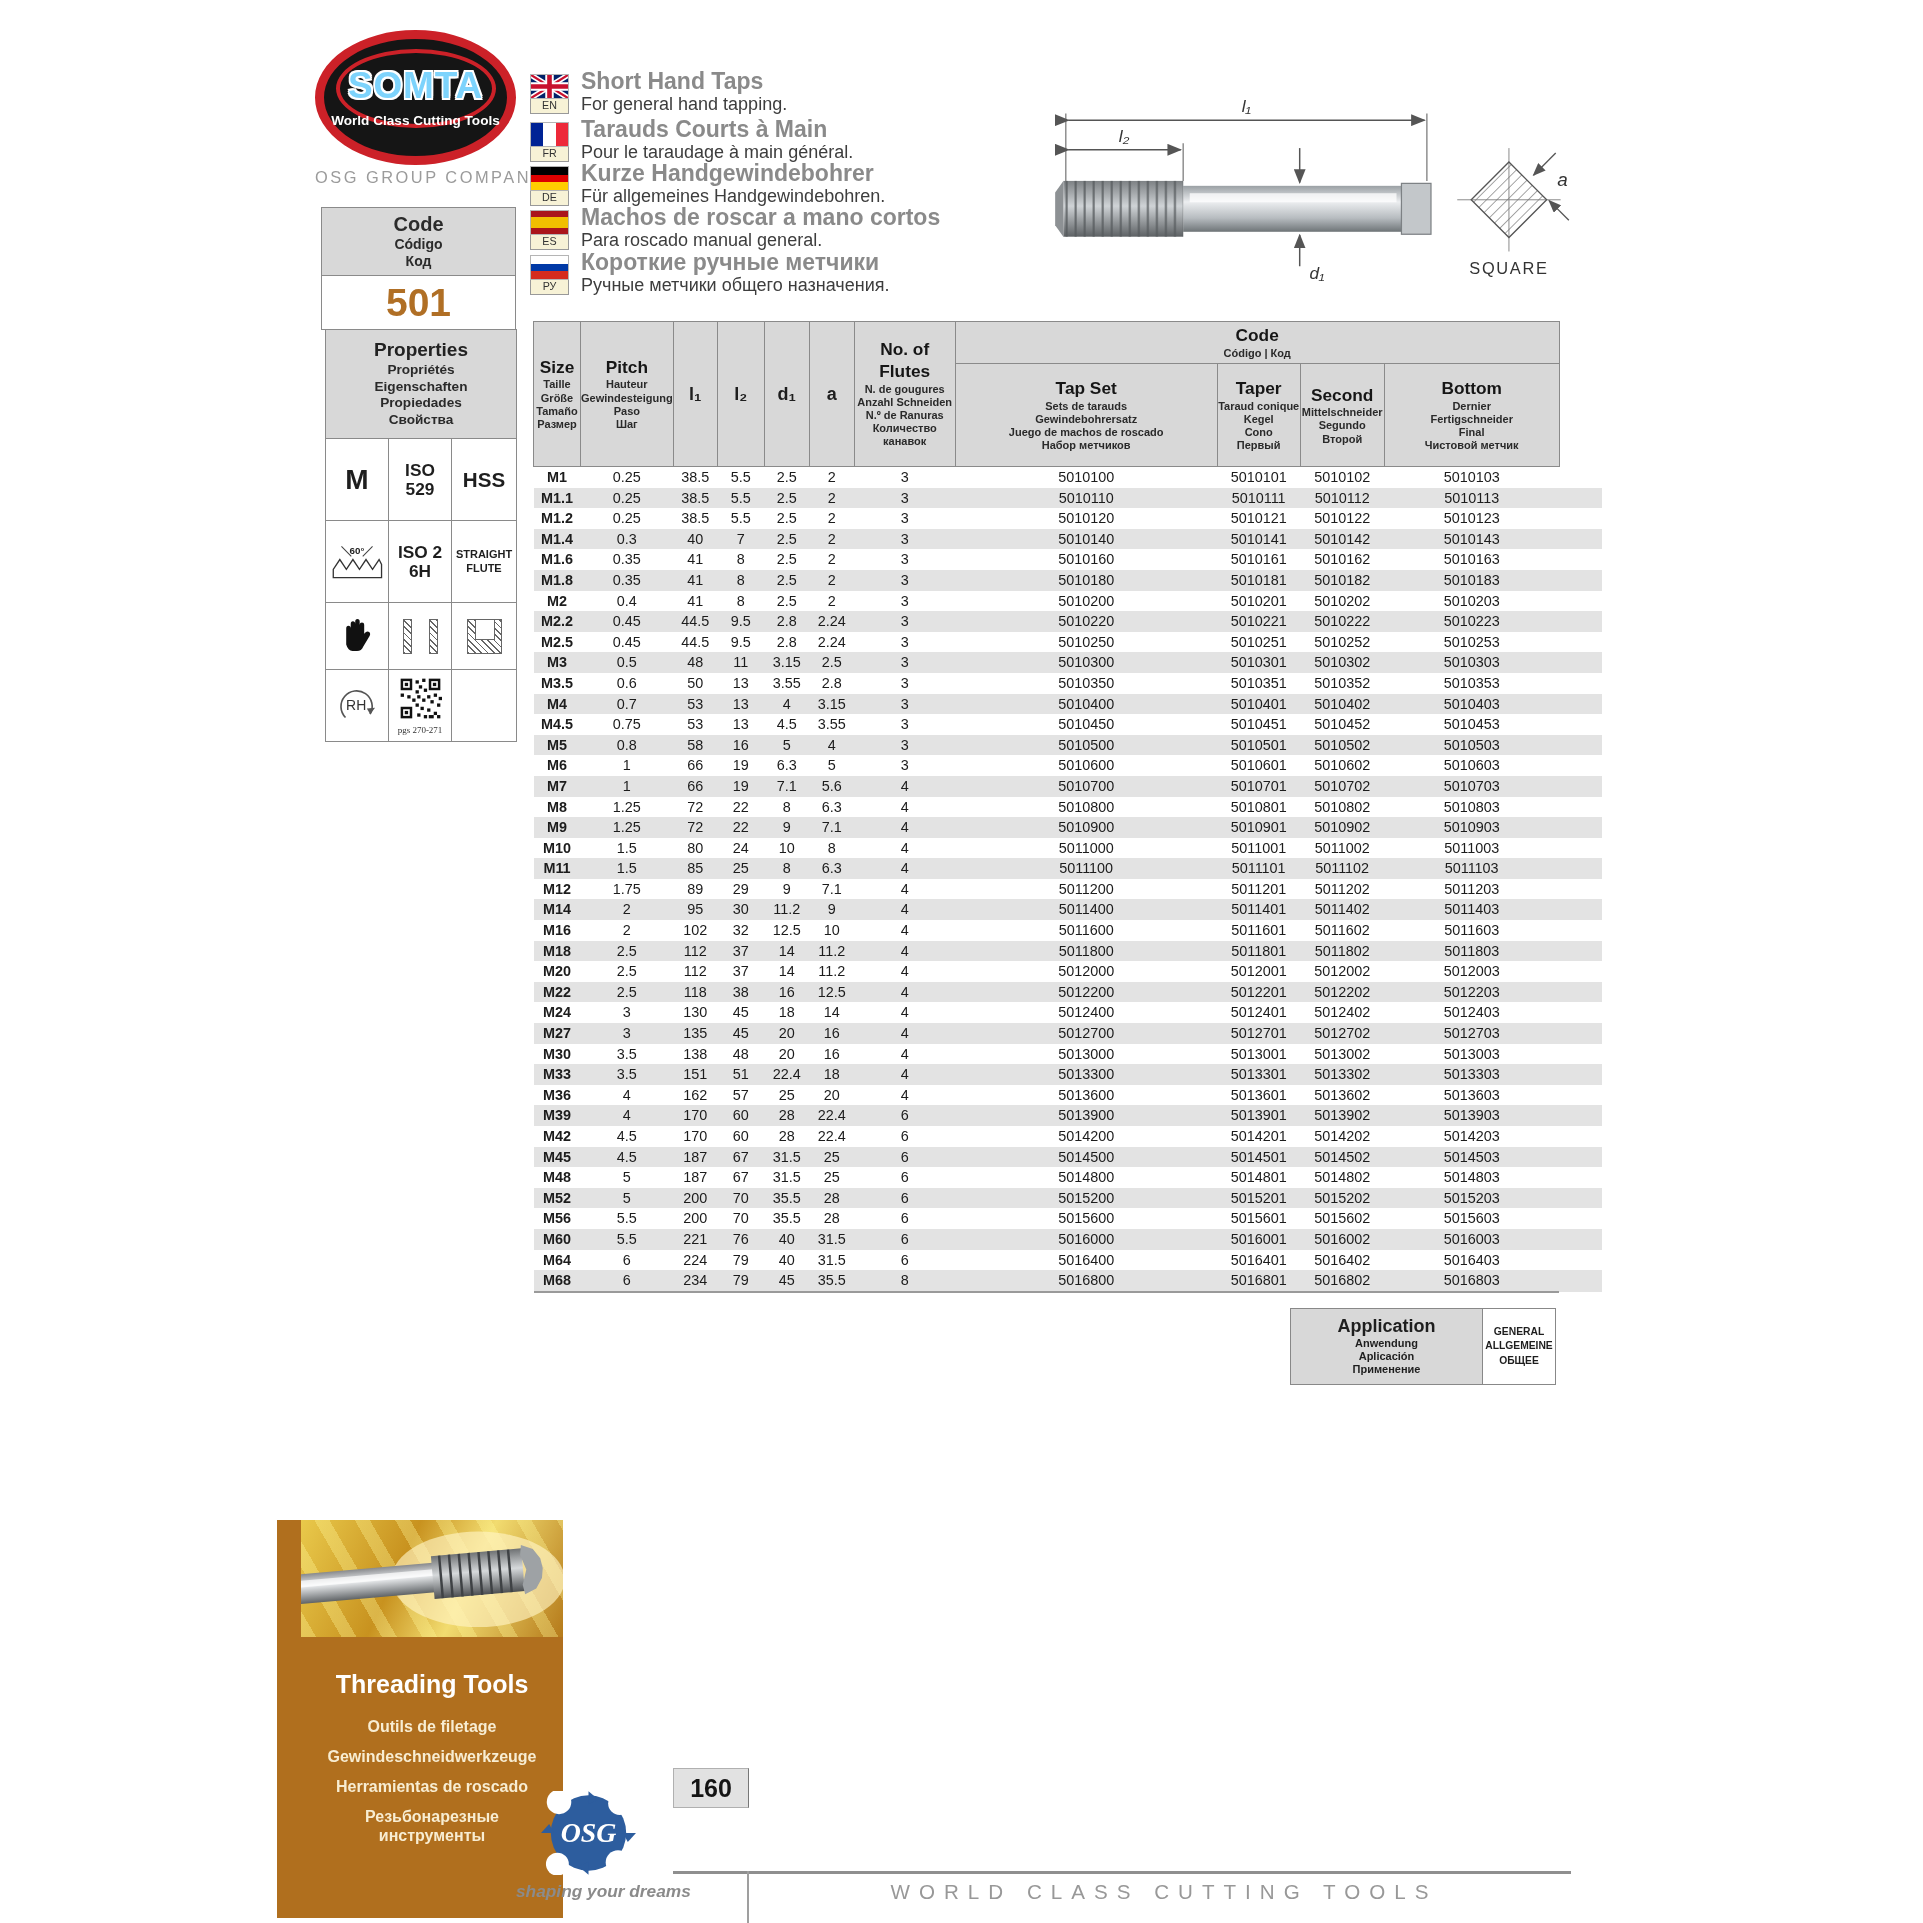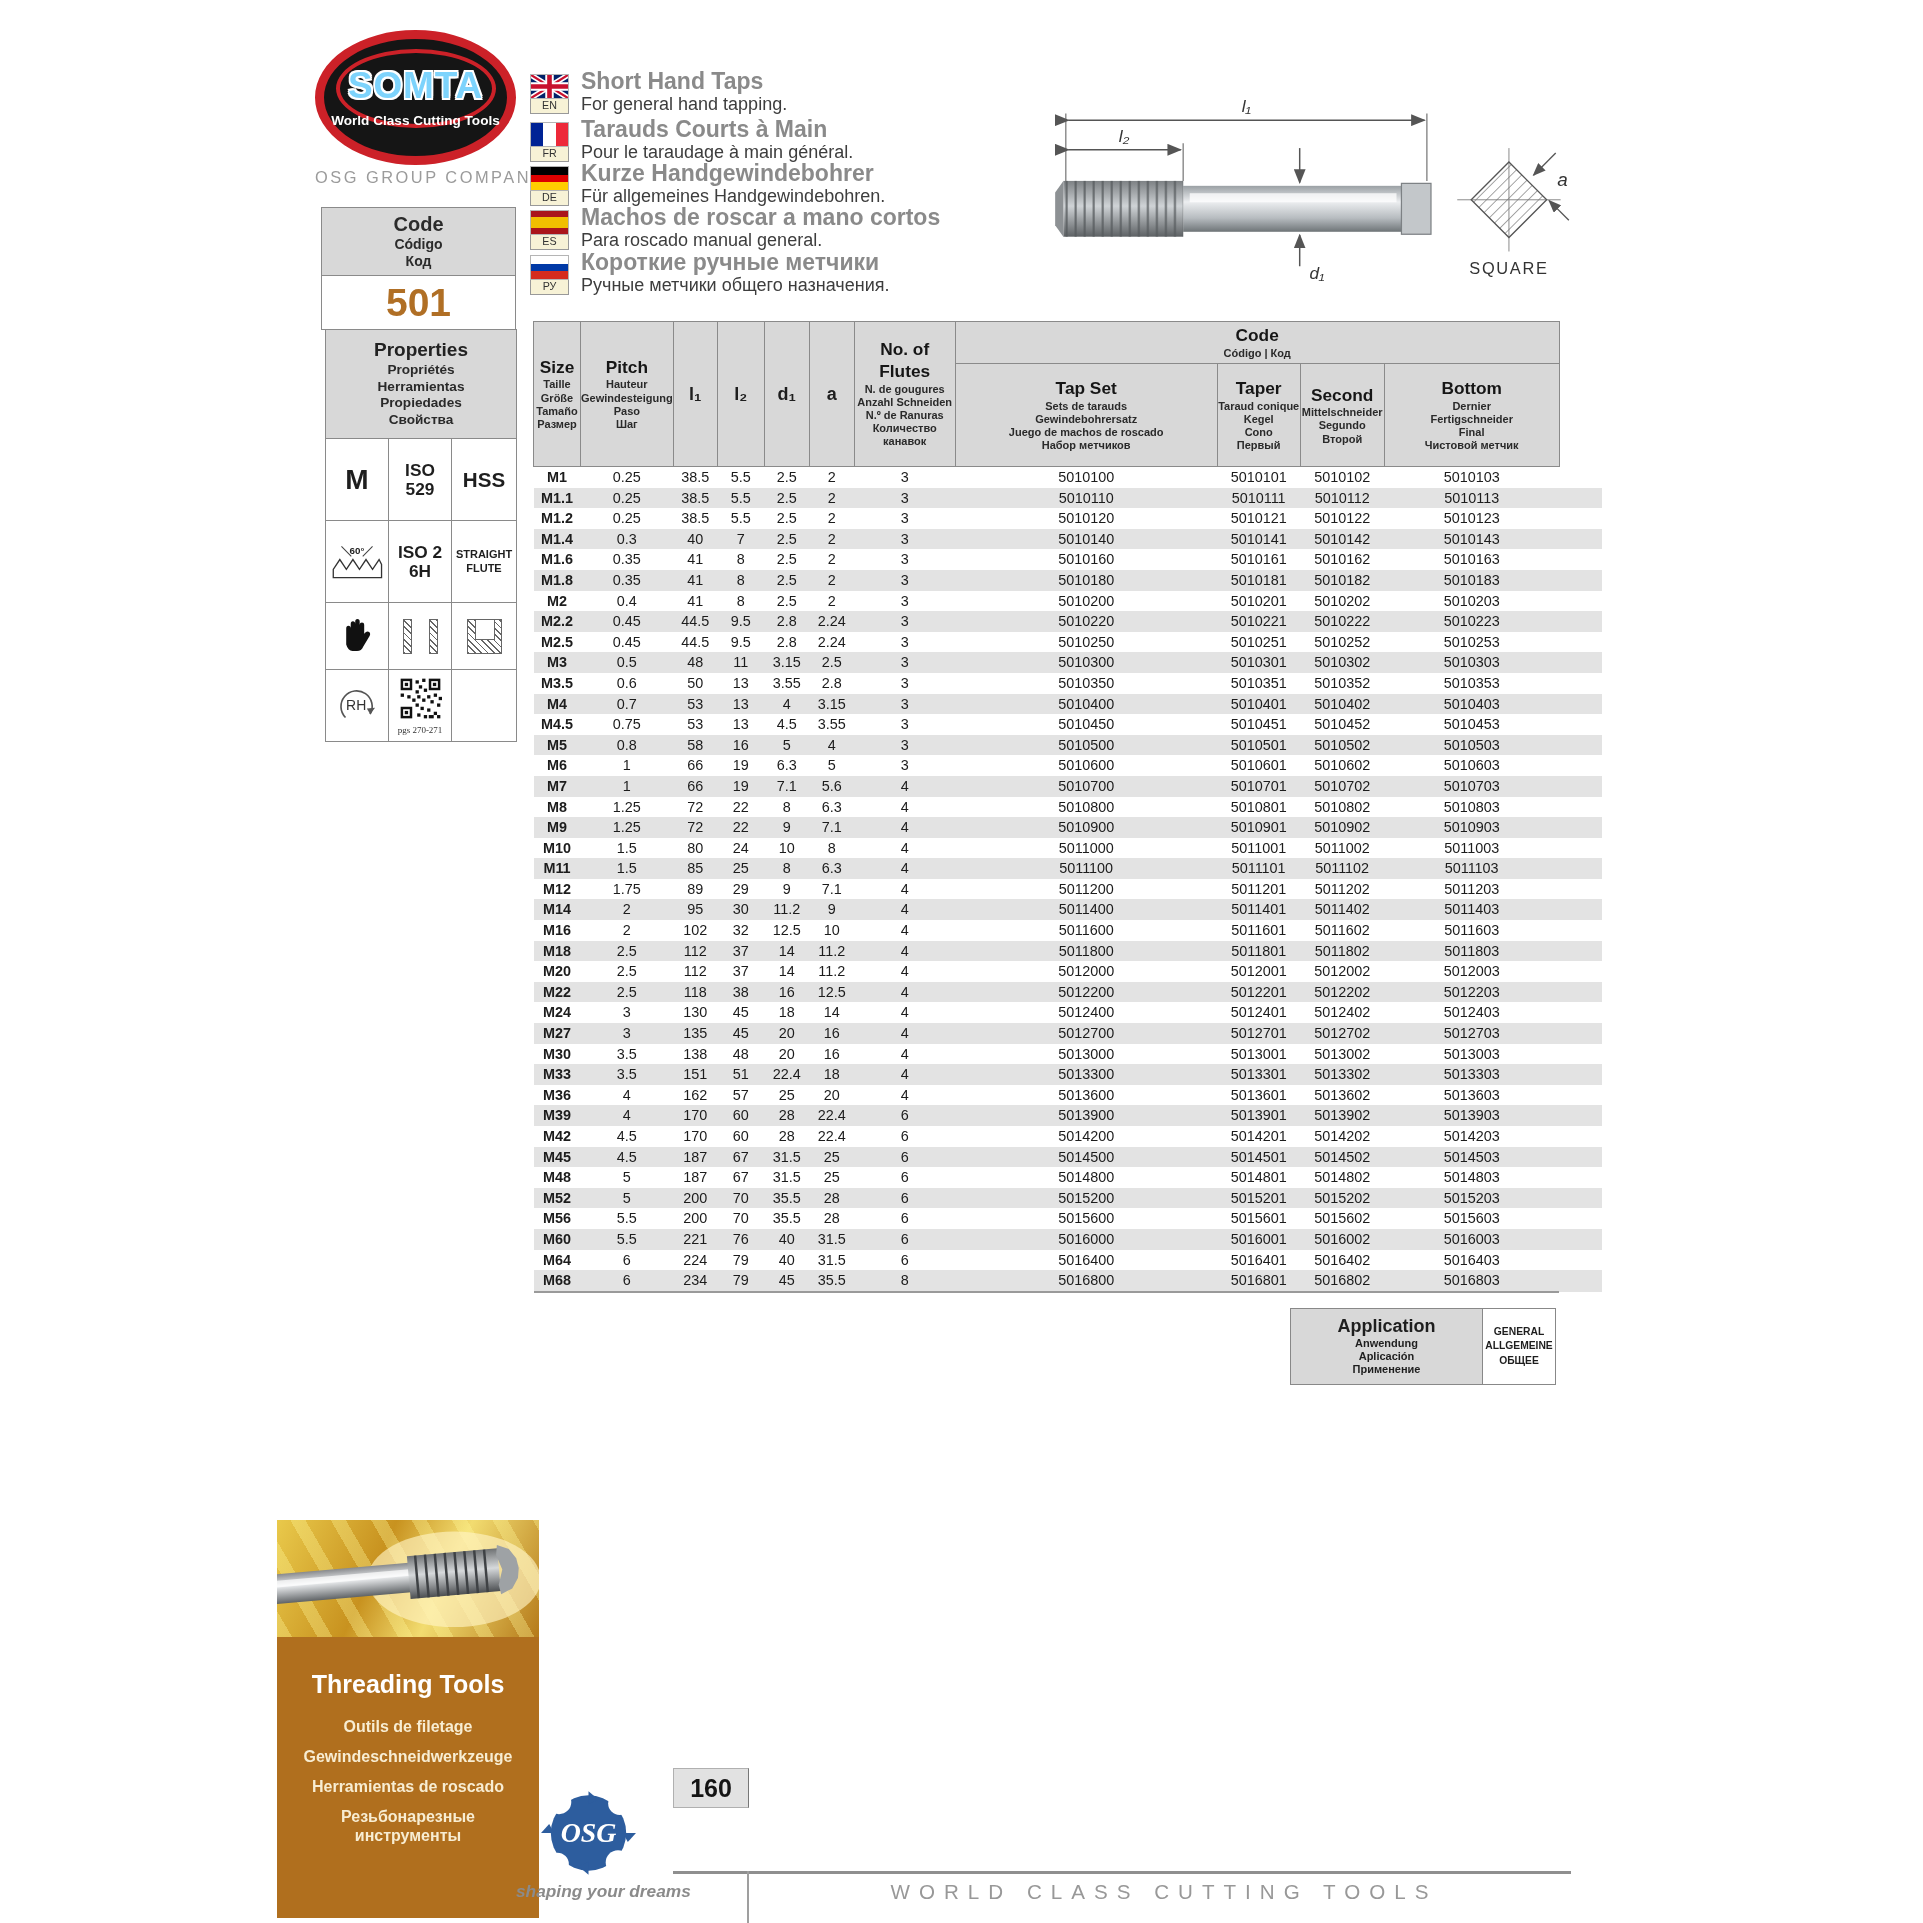--- a/index.html
+++ b/index.html
@@ -247,7 +247,7 @@
       <div class="props-h1">Properties</div>
       <div class="props-hs">
           <div>Propriétés</div>
-          <div>Herramientas</div>
+          <div>Eigenschaften</div>
           <div>Propiedades</div>
           <div>Свойства</div>
         </div>

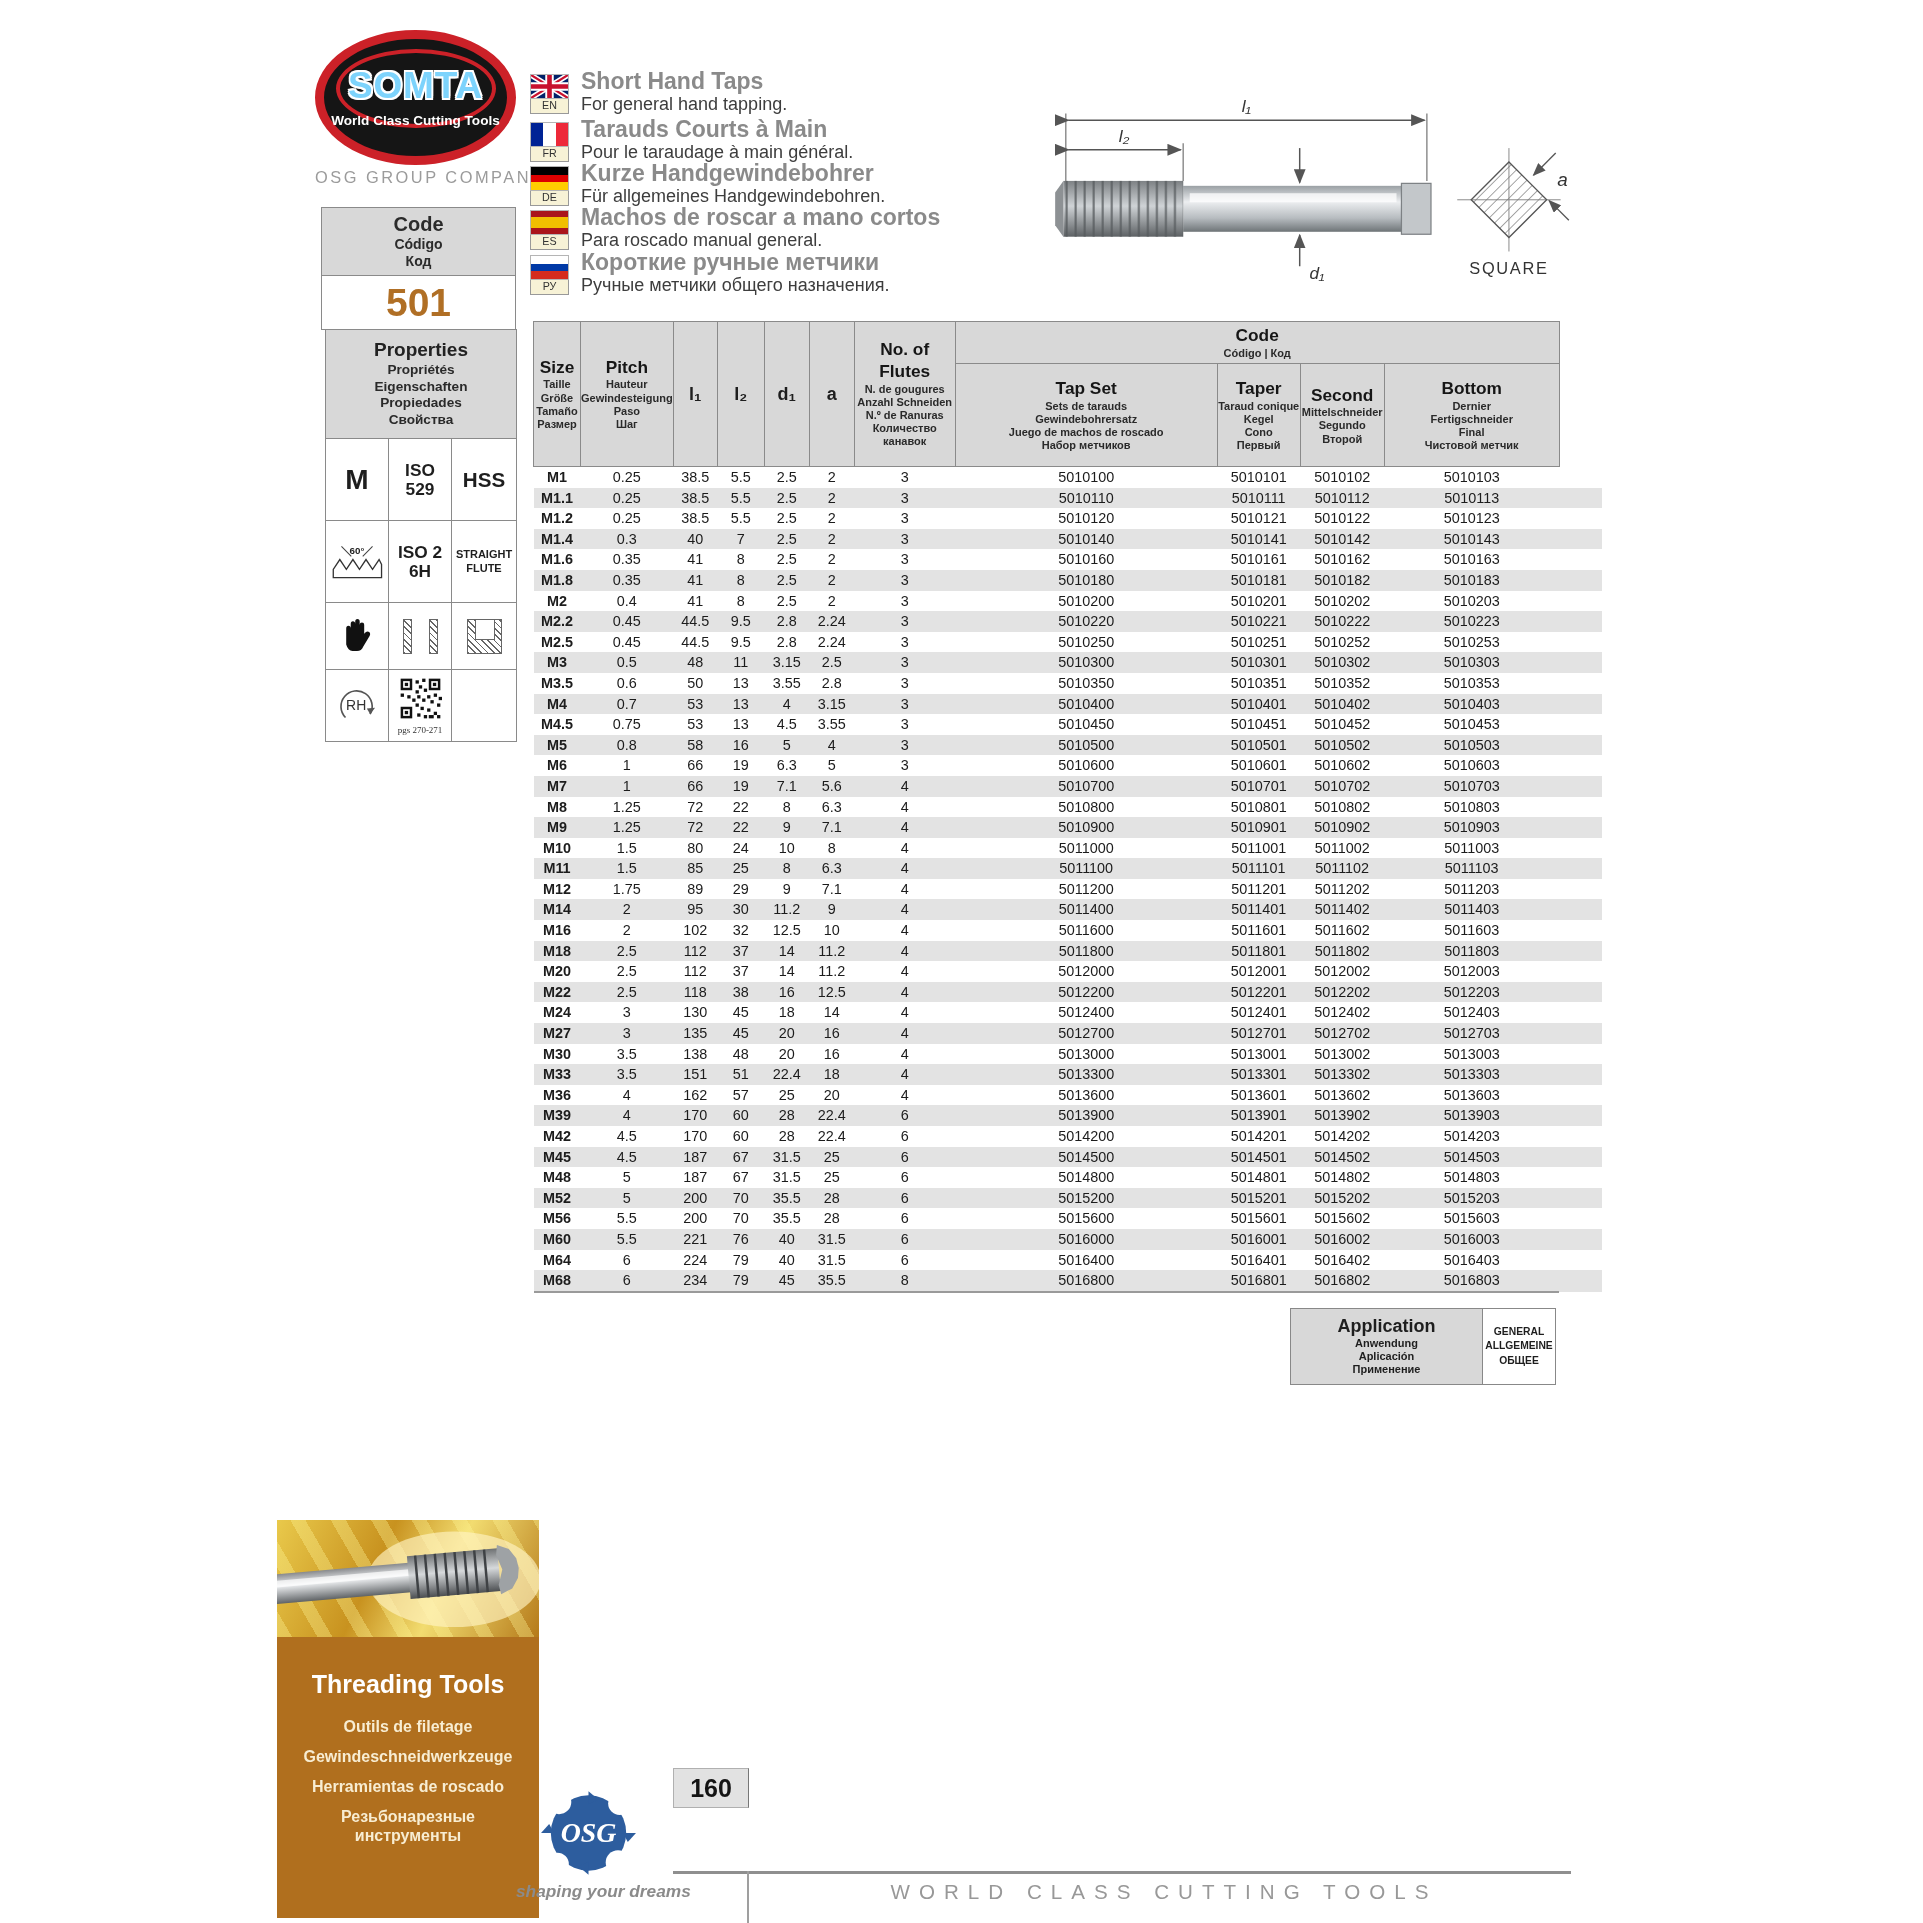--- a/index.html
+++ b/index.html
@@ -91,7 +91,7 @@
   .app-right div{font-size:10.3px;font-weight:bold;line-height:1.4;}
 
   
-  .promo{position:absolute;left:277px;top:1520px;width:262px;height:398px;background:#b06f1e;}
+  .promo{position:absolute;left:277px;top:1520px;width:262px;height:398px;background:#b06f1e;padding-left:24px;}
   .promo-photo{position:relative;height:117px;overflow:hidden;
        background:linear-gradient(115deg,#e9c94b,#c8921f 38%,#f2dc70 62%,#b57a1a);}
   .promo-photo::after{content:"";position:absolute;inset:0;

